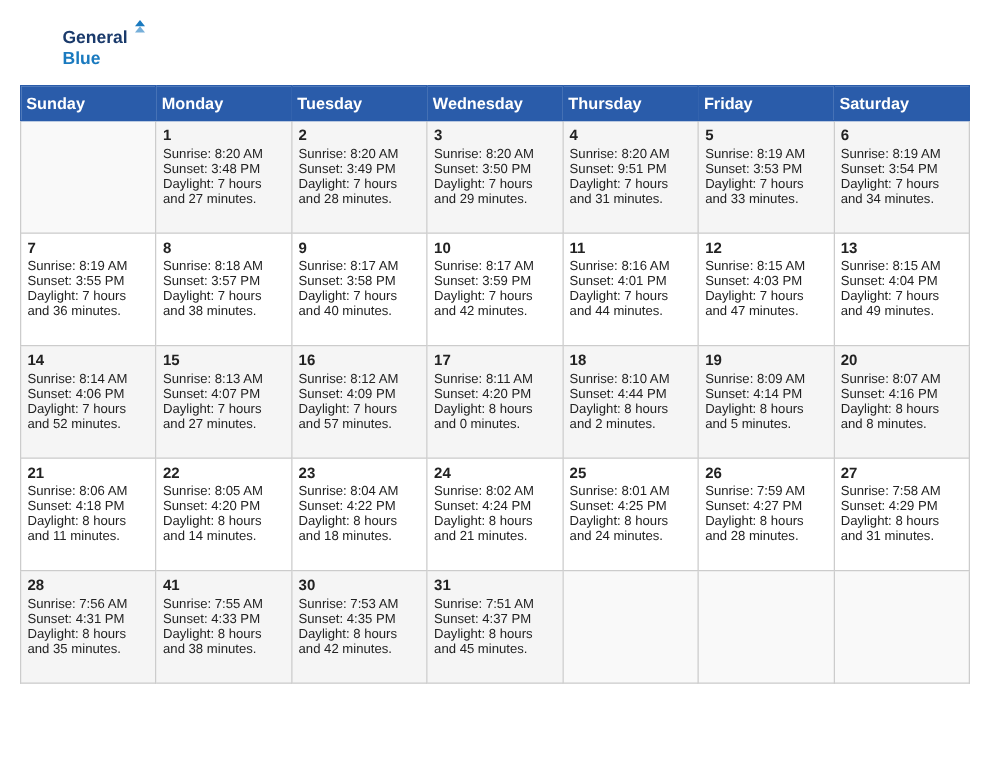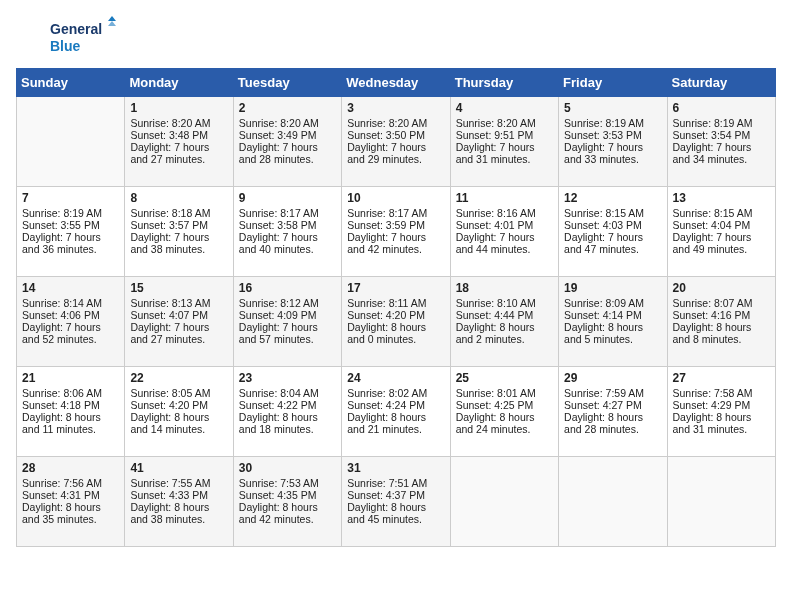--- a/index.html
+++ b/index.html
@@ -140,7 +140,7 @@
         <td><span class="day-num">23</span><span>Sunrise: 8:04 AM</span><br><span>Sunset: 4:22 PM</span><br><span>Daylight: 8 hours and 18 minutes.</span></td>
         <td><span class="day-num">24</span><span>Sunrise: 8:02 AM</span><br><span>Sunset: 4:24 PM</span><br><span>Daylight: 8 hours and 21 minutes.</span></td>
         <td><span class="day-num">25</span><span>Sunrise: 8:01 AM</span><br><span>Sunset: 4:25 PM</span><br><span>Daylight: 8 hours and 24 minutes.</span></td>
-        <td><span class="day-num">29</span><span>Sunrise: 7:59 AM</span><br><span>Sunset: 4:27 PM</span><br><span>Daylight: 8 hours and 28 minutes.</span></td>
+        <td><span class="day-num">26</span><span>Sunrise: 7:59 AM</span><br><span>Sunset: 4:27 PM</span><br><span>Daylight: 8 hours and 28 minutes.</span></td>
         <td><span class="day-num">27</span><span>Sunrise: 7:58 AM</span><br><span>Sunset: 4:29 PM</span><br><span>Daylight: 8 hours and 31 minutes.</span></td>
       </tr>
       <tr>

